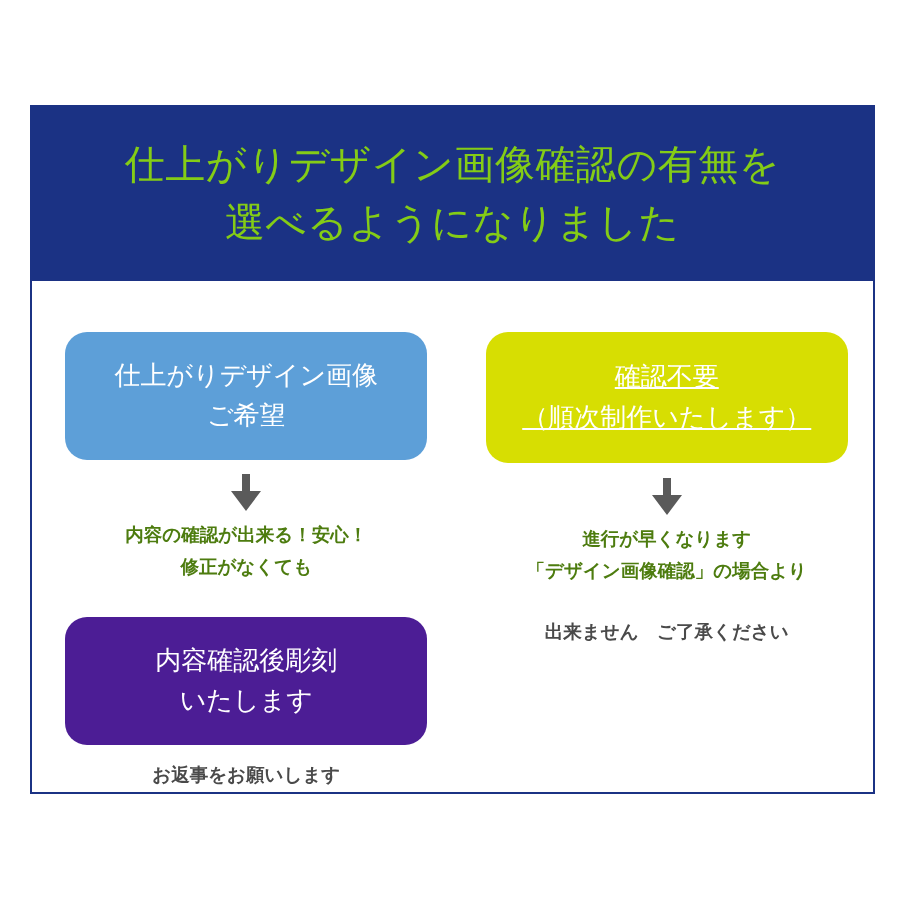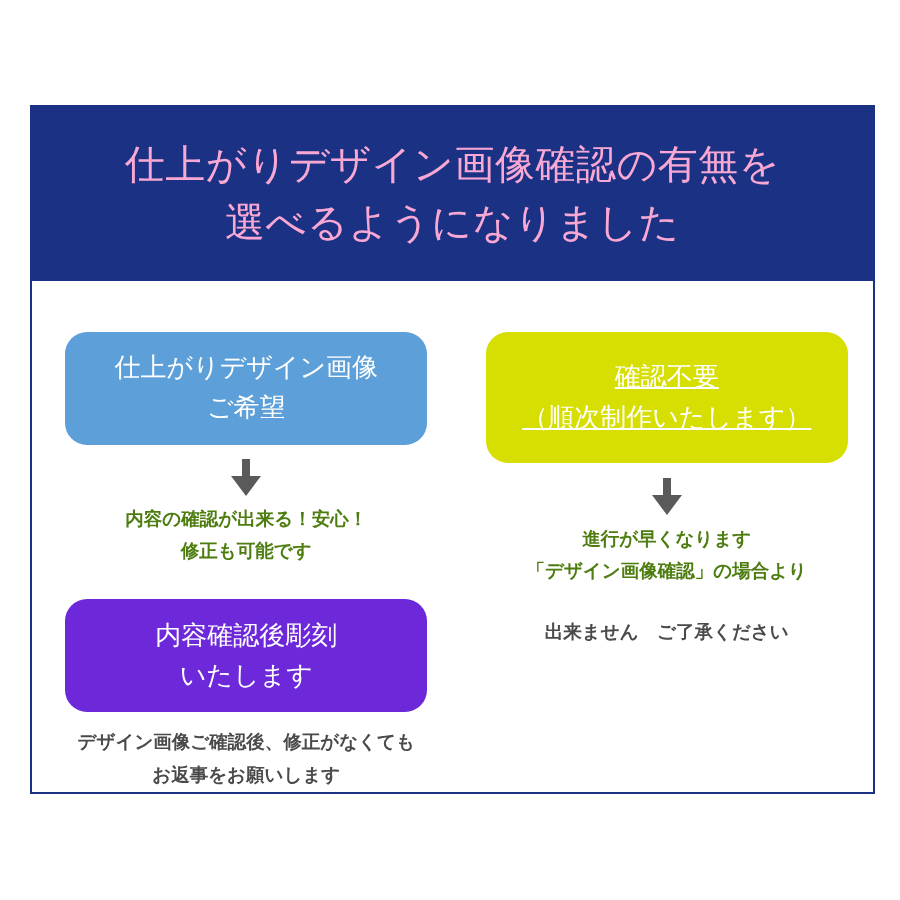--- a/index.html
+++ b/index.html
@@ -48,7 +48,7 @@
     box-sizing: border-box;
   }
   .banner-line {
-    color: #f9a8d4;
+    color: #84cc16;
     font-size: 40px;
     line-height: 1.45;
     letter-spacing: 0.5px;

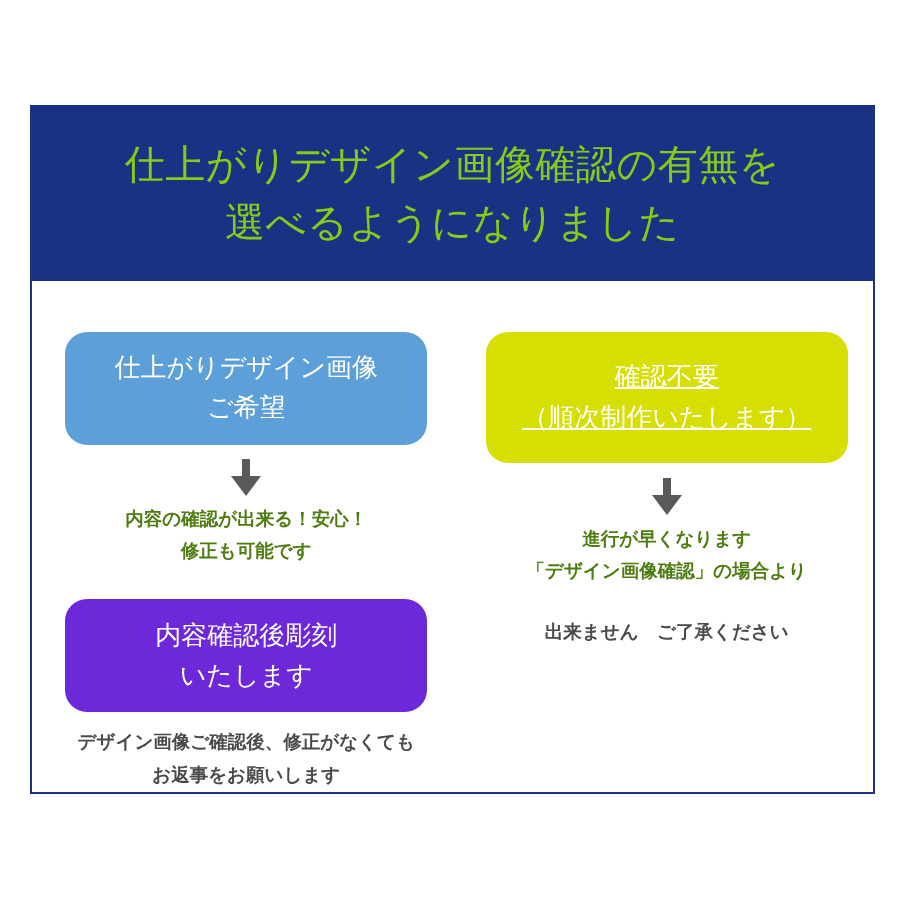--- a/index.html
+++ b/index.html
@@ -174,7 +174,7 @@
 
         <div class="caption">
           <div class="caption-line">内容の確認が出来る！安心！</div>
-          <div class="caption-line">修正も可能です</div>
+          <div class="caption-line">修正がなくても</div>
         </div>
 
         <div class="spacer-14"></div>

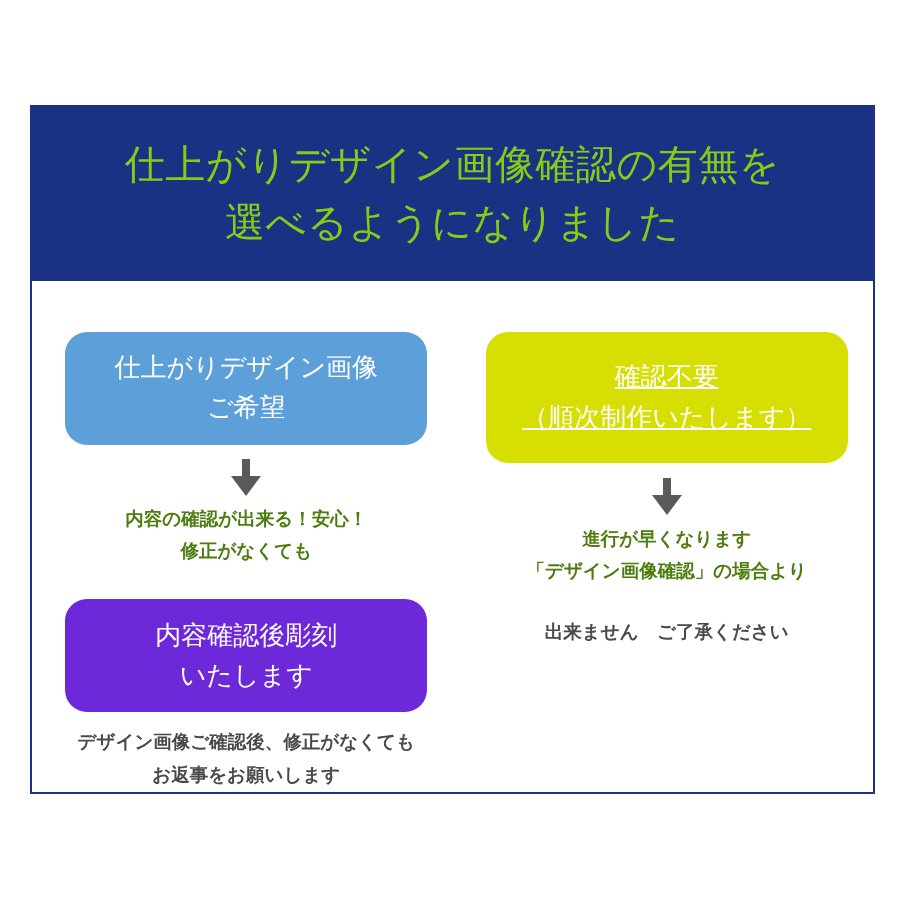--- a/index.html
+++ b/index.html
@@ -102,7 +102,7 @@
   .pill-lightblue .pill-line { color: #ffffff; }
   .pill-yellow    { background: #d7de02; }
   .pill-yellow .pill-line { color: #ffffff; text-decoration: underline; }
-  .pill-darkblue  { background: #6d28d9; }
+  .pill-darkblue  { background: #4c1d95; }
   .pill-darkblue .pill-line { color: #ffffff; }
   .pill-gray      { background: #565454; }
   .pill-gray .pill-line { color: #ffffff; }

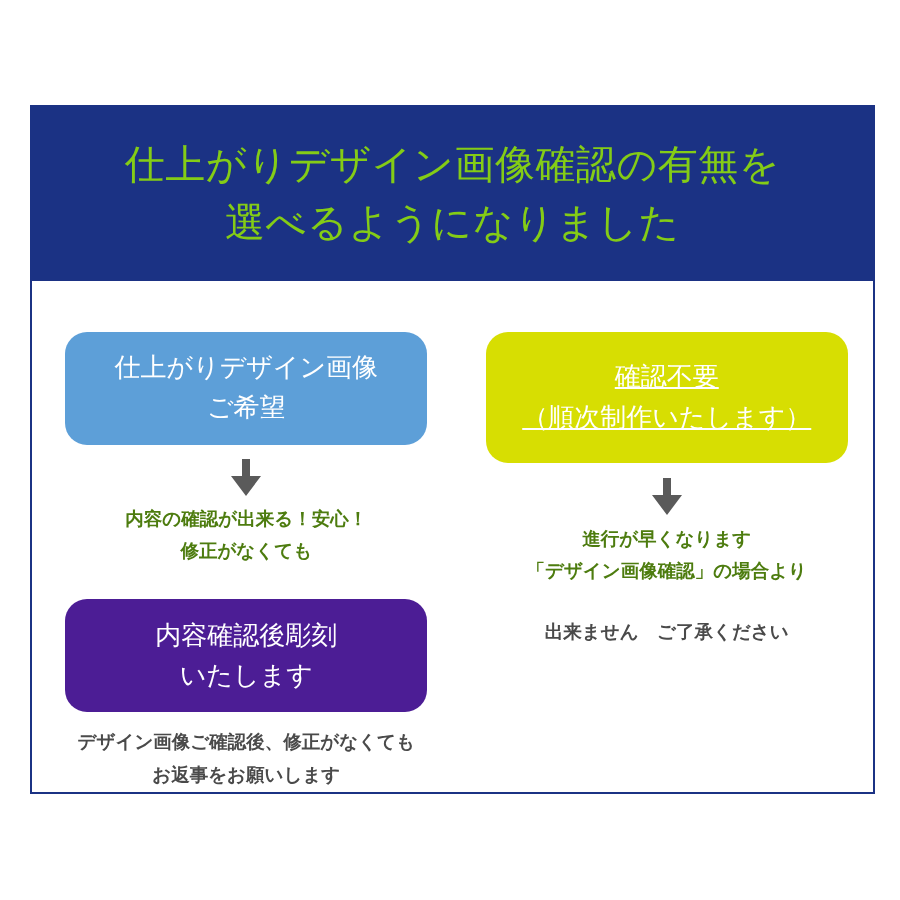--- a/index.html
+++ b/index.html
@@ -185,7 +185,6 @@
         </div>
 
         <div class="note">
-          <div class="note-line">デザイン画像ご確認後、修正がなくても</div>
           <div class="note-line">お返事をお願いします</div>
         </div>
 

